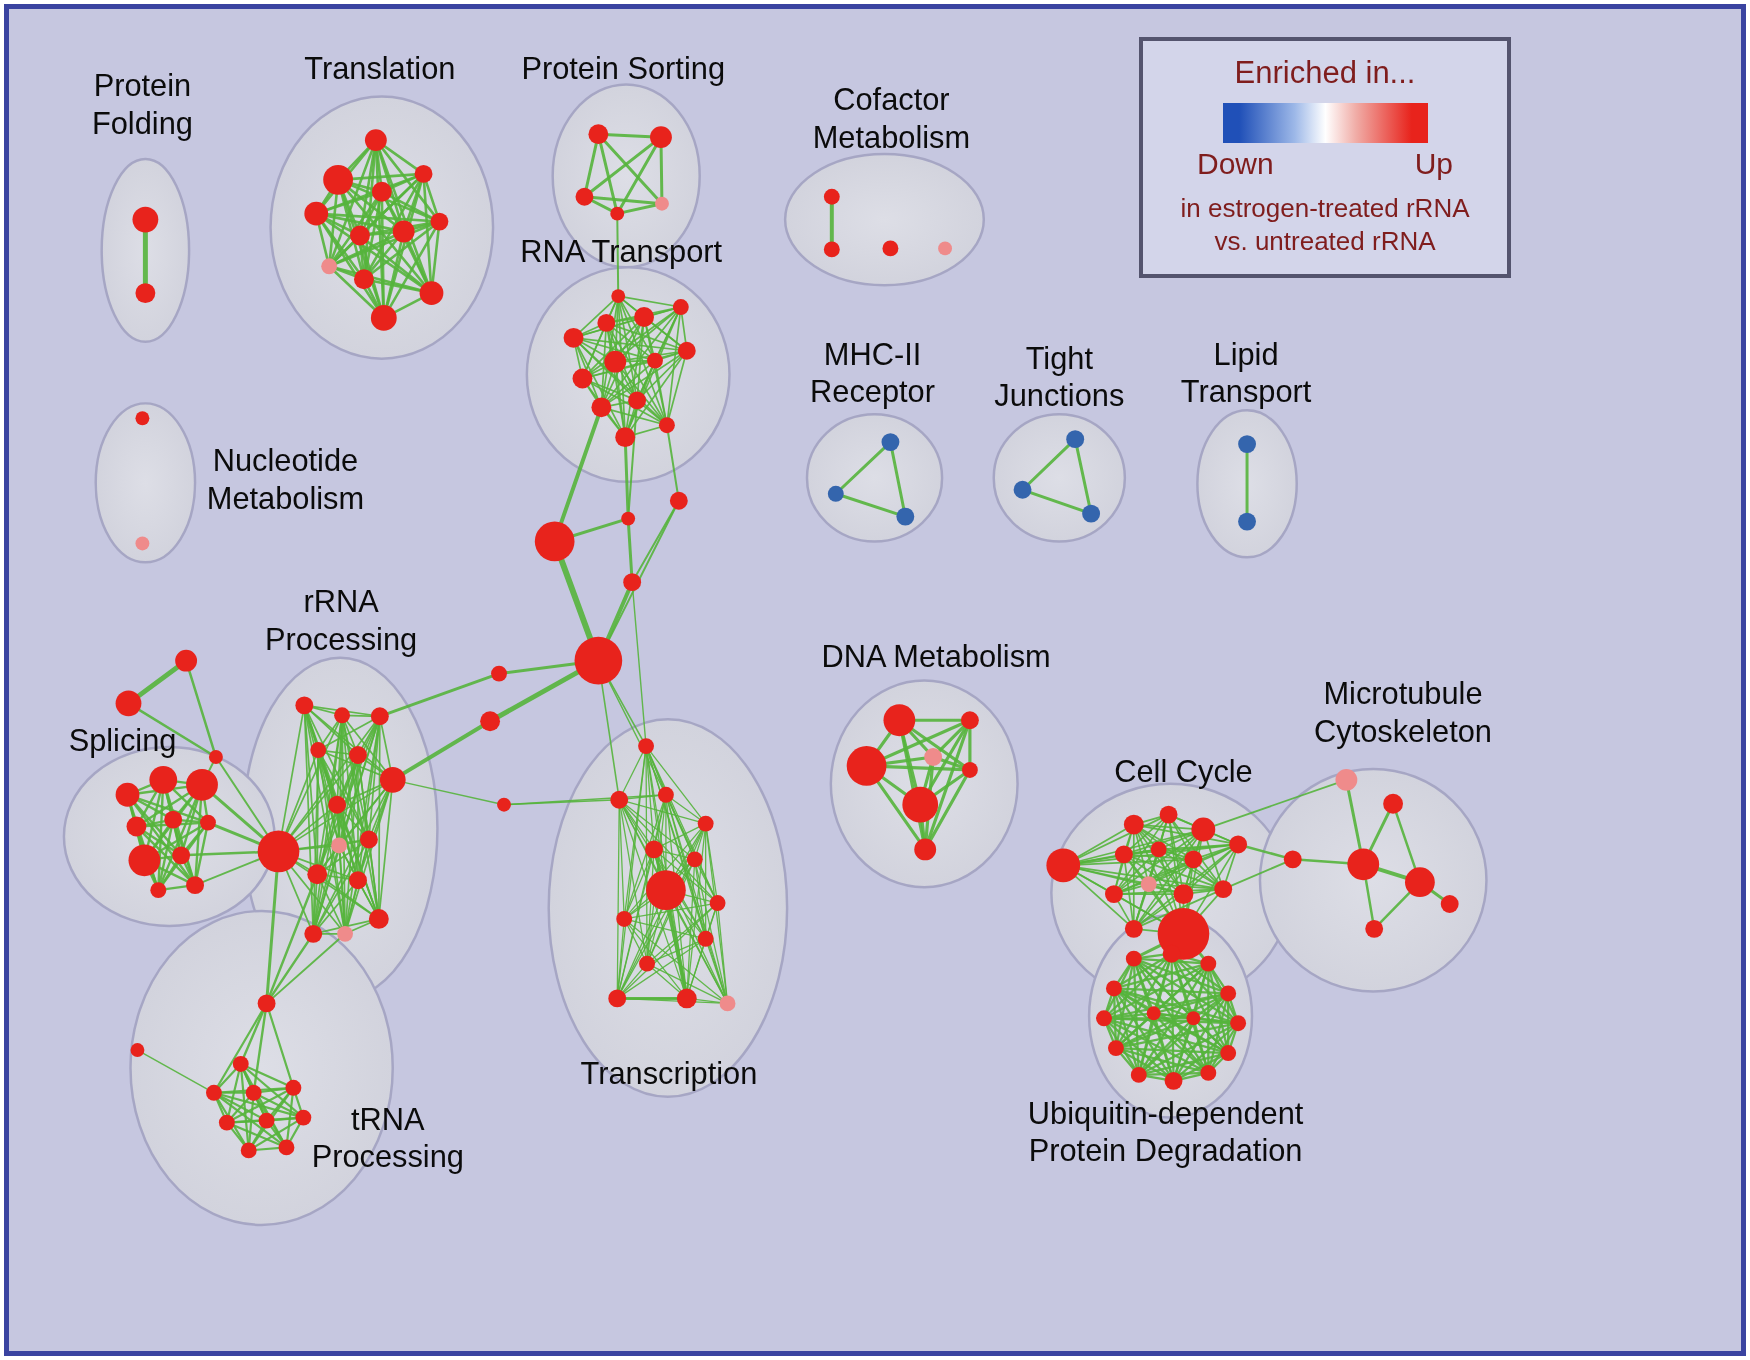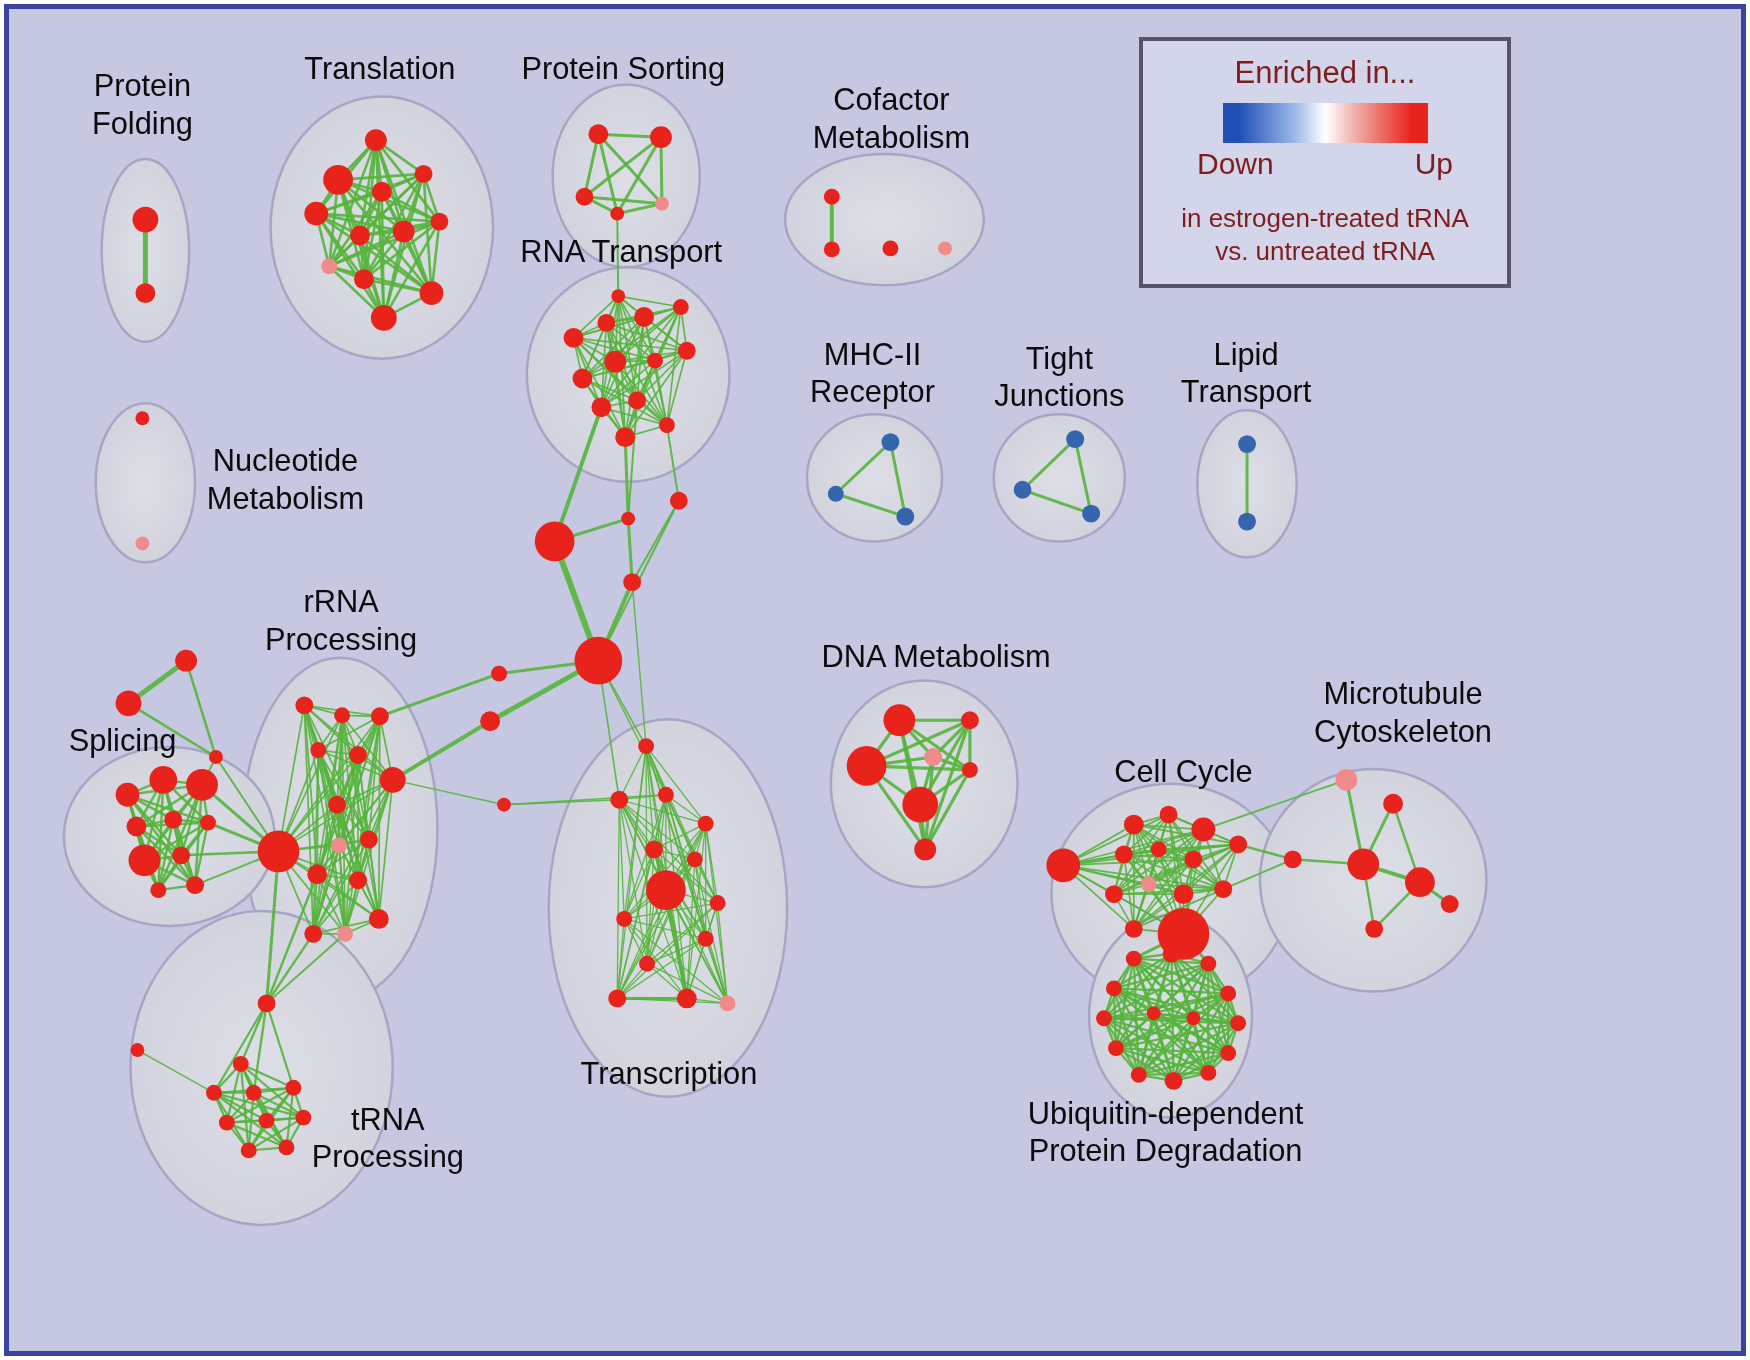--- a/index.html
+++ b/index.html
@@ -13,7 +13,7 @@
           font-family:"Liberation Sans",sans-serif;color:#7f1d1d;padding:14px 18px 16px;}
   .legend-title{font-size:31px;}
   .legend-gradient{width:205px;height:40px;margin:12px auto 4px;}
-  .legend-ends{display:flex;justify-content:space-between;width:256px;margin:0 auto 21px;font-size:30px;}
+  .legend-ends{display:flex;justify-content:space-between;width:256px;margin:0 auto 11px;font-size:30px;}
   .legend-caption{font-size:26px;line-height:33px;}
 </style>
 </head>

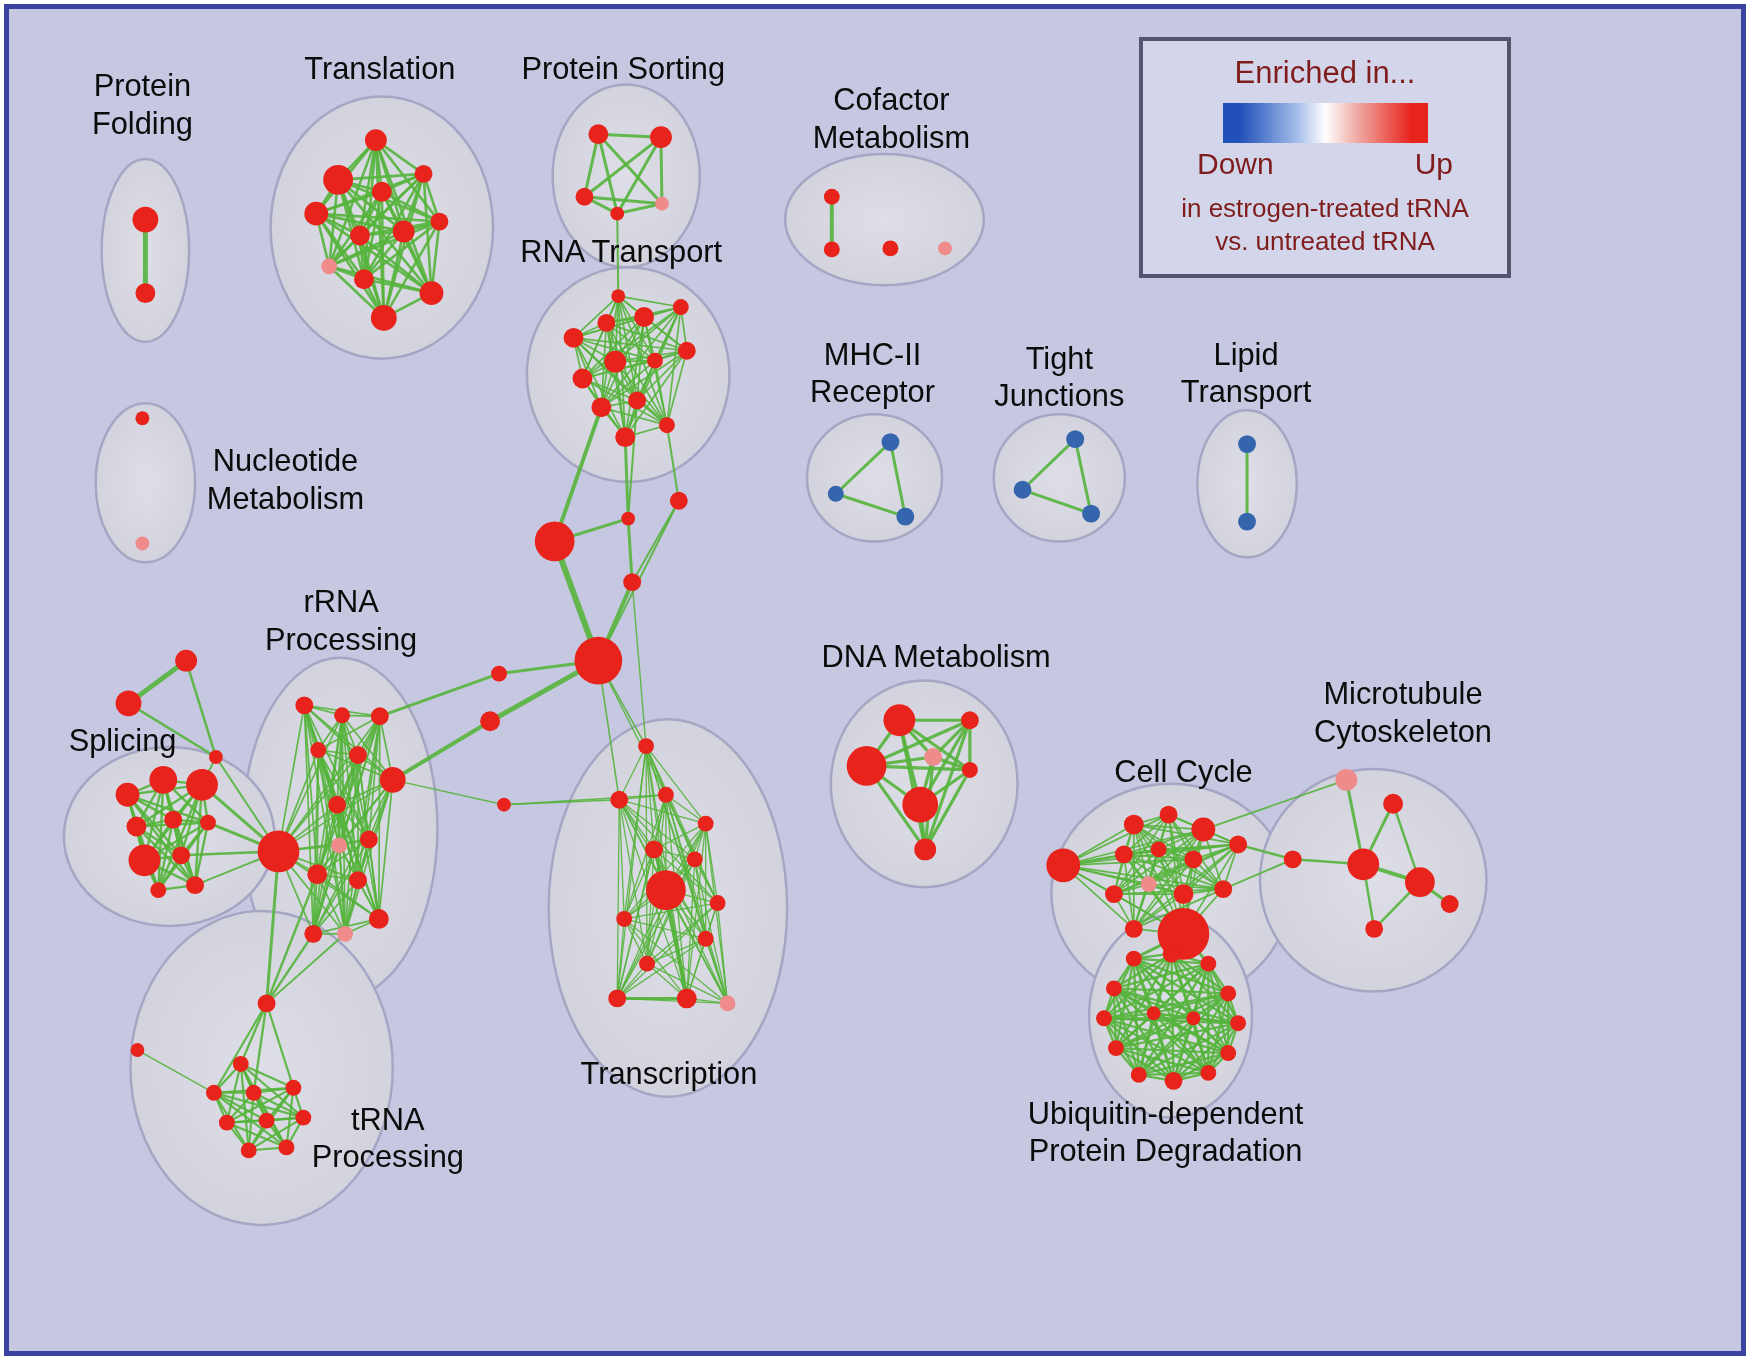--- a/index.html
+++ b/index.html
@@ -928,7 +928,7 @@
         <span>Down</span>
         <span>Up</span>
       </div>
-      <div class="legend-caption">in estrogen-treated tRNA</div>
+      <div class="legend-caption">in estrogen-treated rRNA</div>
       <div class="legend-caption">vs. untreated tRNA</div>
     </div>
   </div>

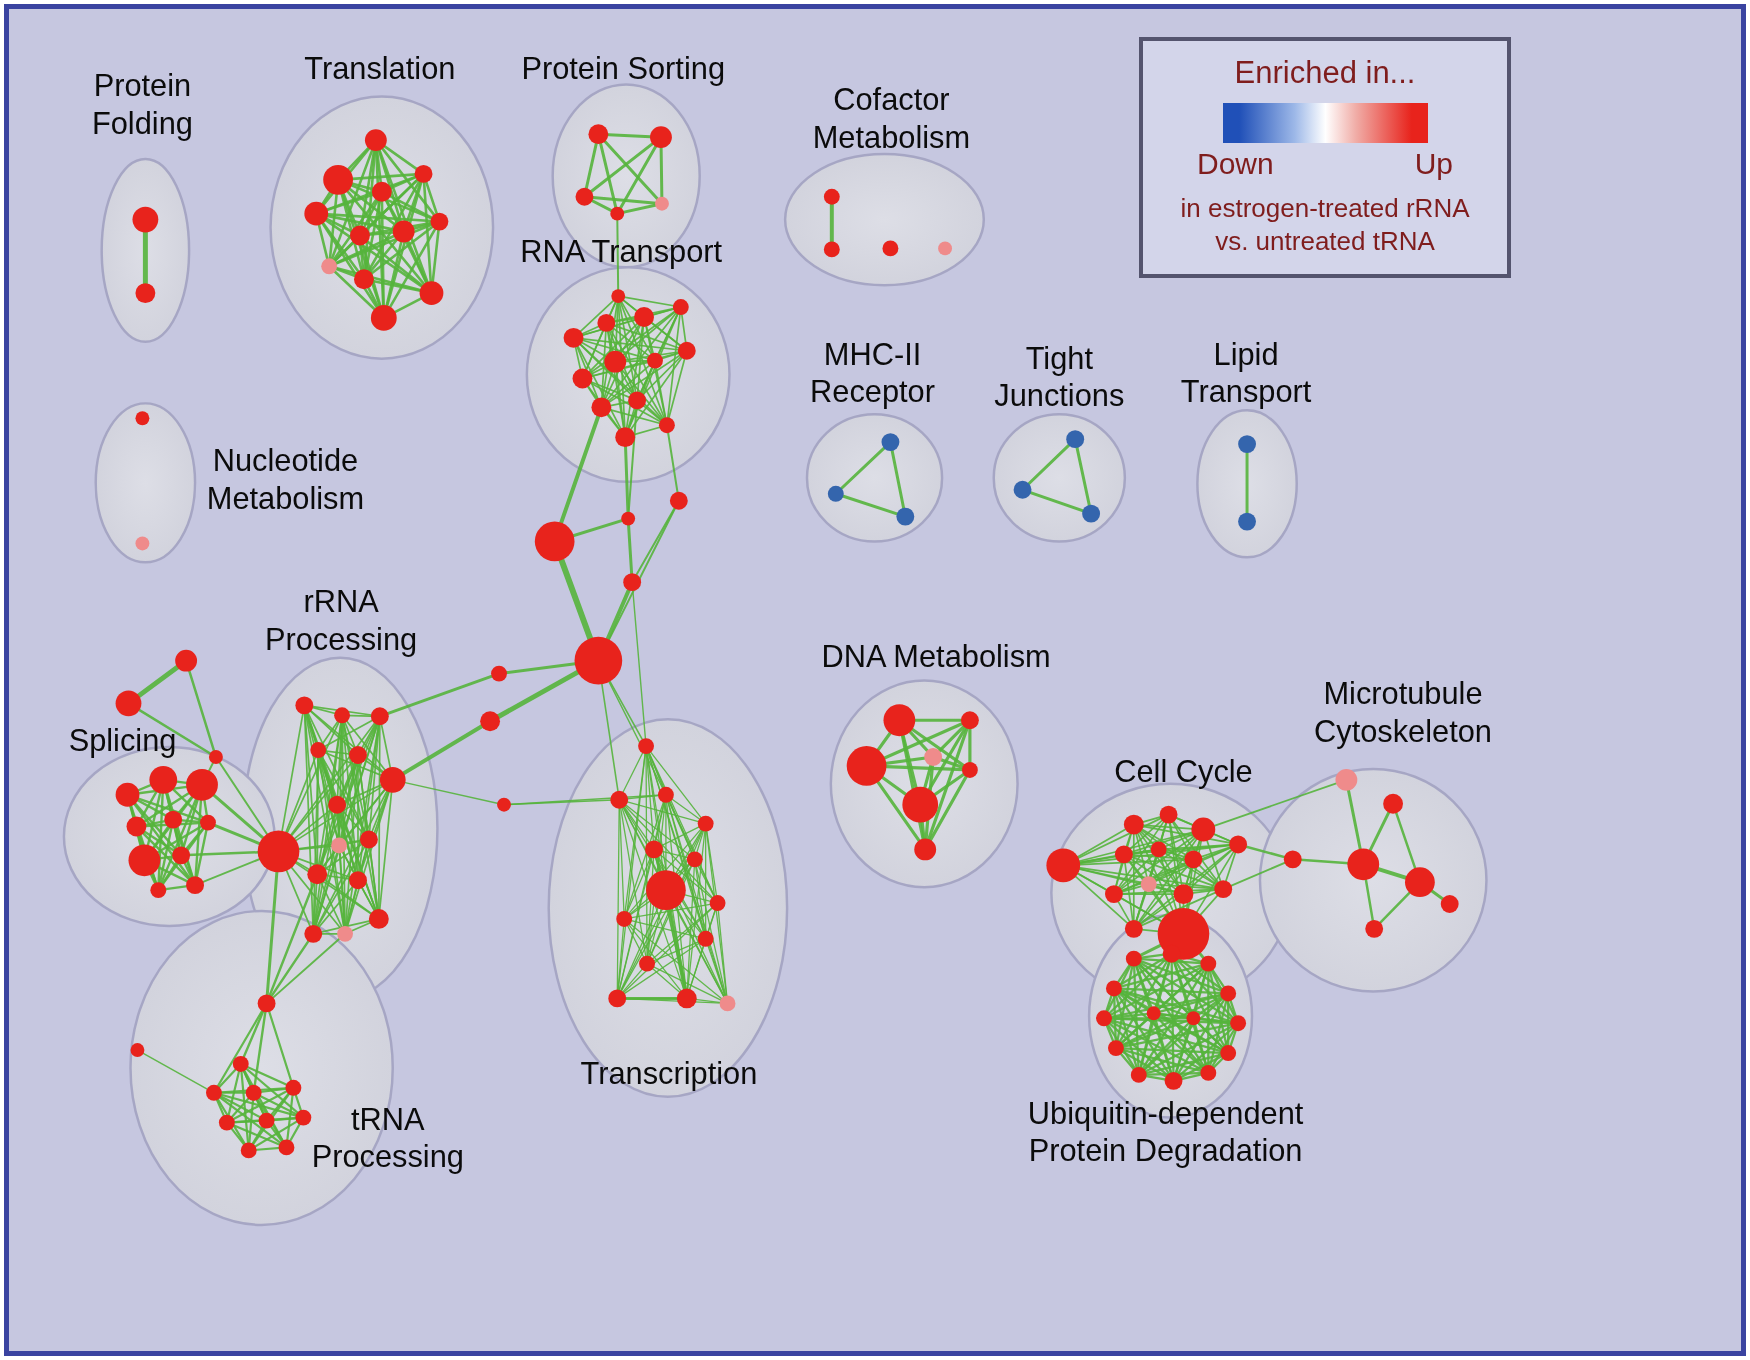--- a/index.html
+++ b/index.html
@@ -929,7 +929,7 @@
         <span>Up</span>
       </div>
       <div class="legend-caption">in estrogen-treated rRNA</div>
-      <div class="legend-caption">vs. untreated tRNA</div>
+      <div class="legend-caption">vs. untreated rRNA</div>
     </div>
   </div>
 </div>

